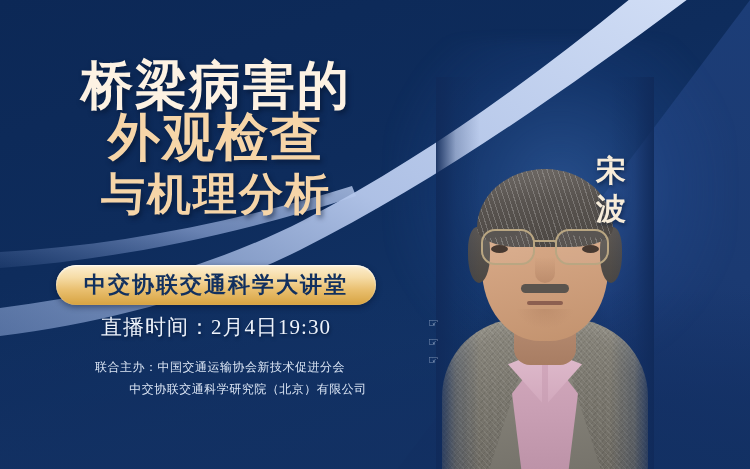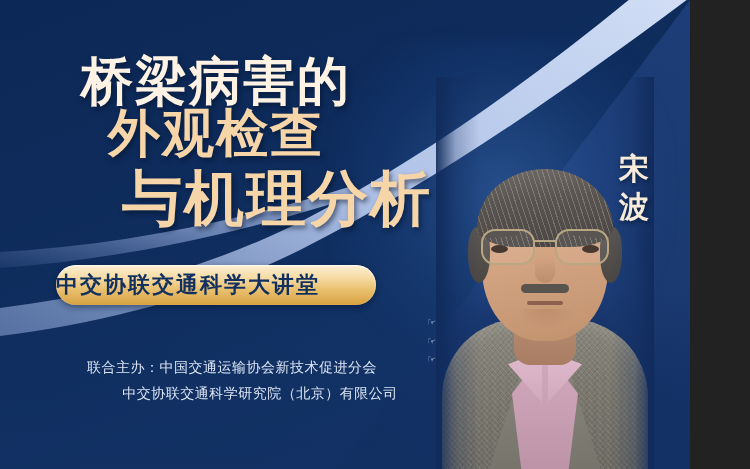--- a/index.html
+++ b/index.html
@@ -9,10 +9,10 @@
   }
   .poster {
     position: relative;
-    width: 690px;
+    width: 750px;
     height: 469px;
     overflow: hidden;
-    font-family: Liberation Mono, monospace;
+    font-family: Liberation Serif, serif;
     background: #14532d;
     user-select: none;
   }

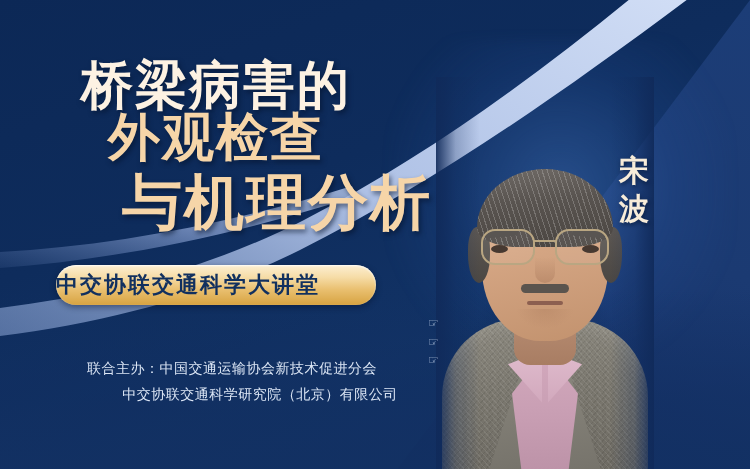--- a/index.html
+++ b/index.html
@@ -251,7 +251,7 @@
   }
   .t-line.l1 { font-size: 52px; color: #fdf2e3; }
   .t-line.l2 { font-size: 52px; color: #f6d5a8; }
-  .t-line.l3 { font-size: 60px; color: #f6d5a8; margin-top: 9px; text-align: right; }
+  .t-line.l3 { font-size: 44px; color: #f6d5a8; margin-top: 9px; }
 
   .pill {
     position: absolute;

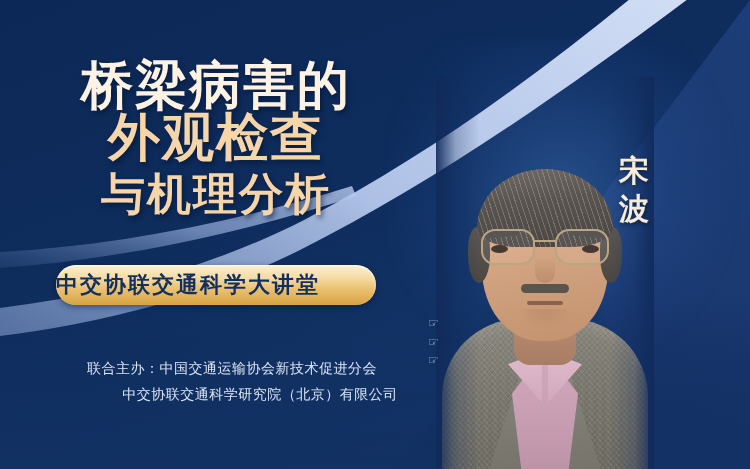--- a/index.html
+++ b/index.html
@@ -300,14 +300,14 @@
   
   .speaker-name {
     position: absolute;
-    left: 612px; top: 152px;
+    left: 596px; top: 152px;
     width: 46px;
     font-size: 30px;
     font-weight: bold;
     color: #f7ecd9;
     line-height: 1.28;
     letter-spacing: 2px;
-    text-align: center;
+    text-align: left;
     text-shadow: 1px 2px 4px rgba(4,16,40,0.6);
   }
   .credentials {

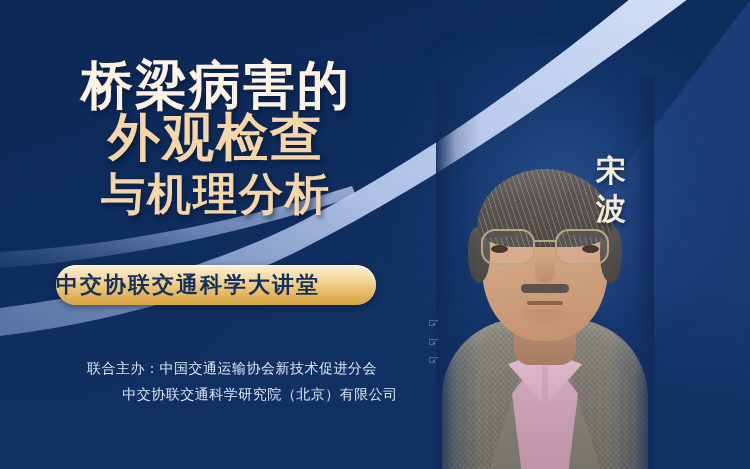--- a/index.html
+++ b/index.html
@@ -262,7 +262,7 @@
     box-shadow: 0 2px 6px rgba(4,16,40,0.45), inset 0 1px 2px rgba(255,255,255,0.85);
     display: flex;
     align-items: center;
-    justify-content: flex-start;
+    justify-content: center;
   }
   .pill-text {
     font-size: 22px;

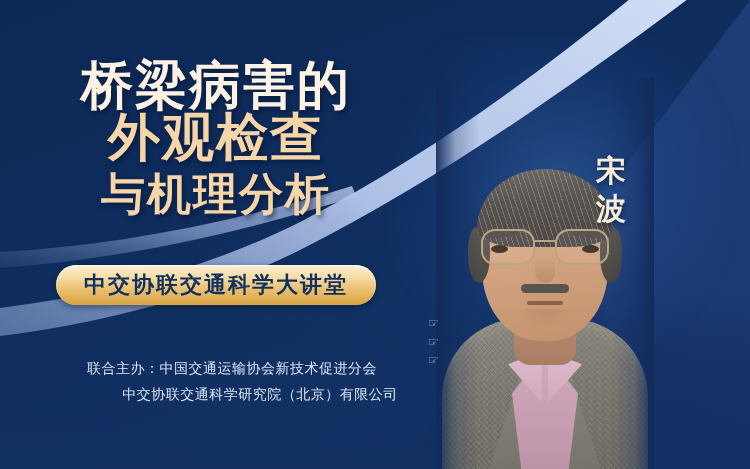--- a/index.html
+++ b/index.html
@@ -404,6 +404,7 @@
     <span class="pill-text">中交协联交通科学大讲堂</span>
   </div>
 
+  <div class="livetime">直播时间：2月4日19:30</div>
 
   <div class="organizers">
     <div class="org-line l1">联合主办：中国交通运输协会新技术促进分会</div>

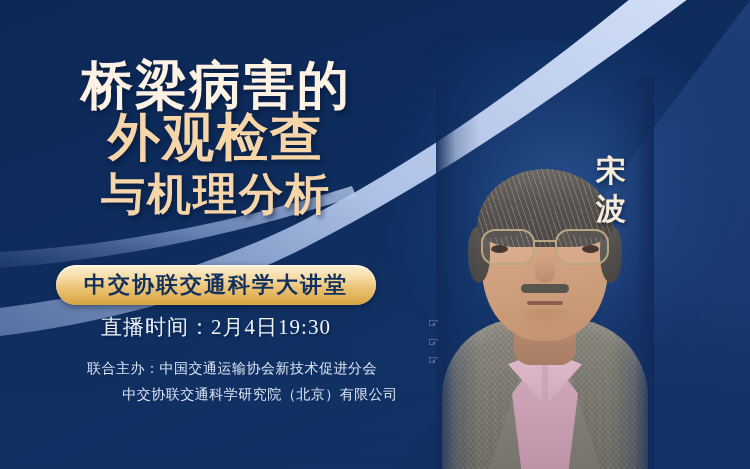--- a/index.html
+++ b/index.html
@@ -286,10 +286,10 @@
 
   .organizers {
     position: absolute;
-    left: 12px; top: 356px;
+    left: 0; top: 356px;
     width: 440px;
     text-align: center;
-    font-size: 14px;
+    font-size: 12px;
     color: #dce6f5;
     line-height: 1.85;
     letter-spacing: 0.5px;

